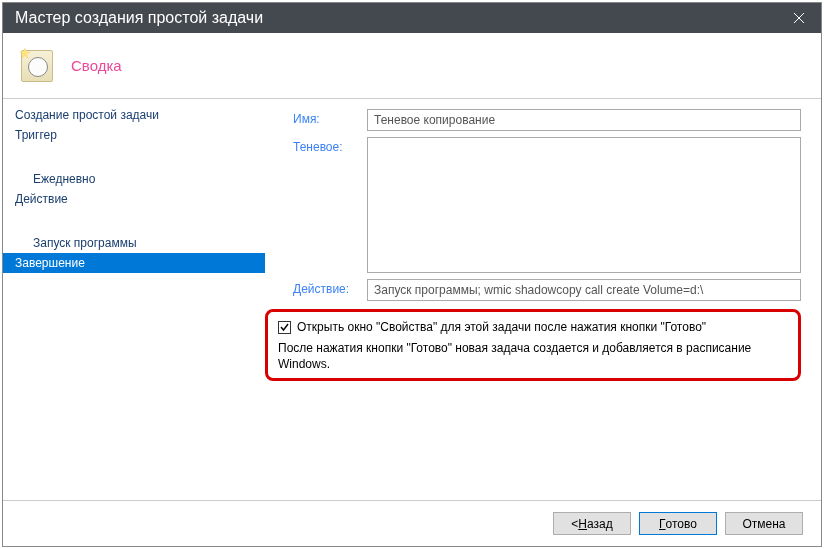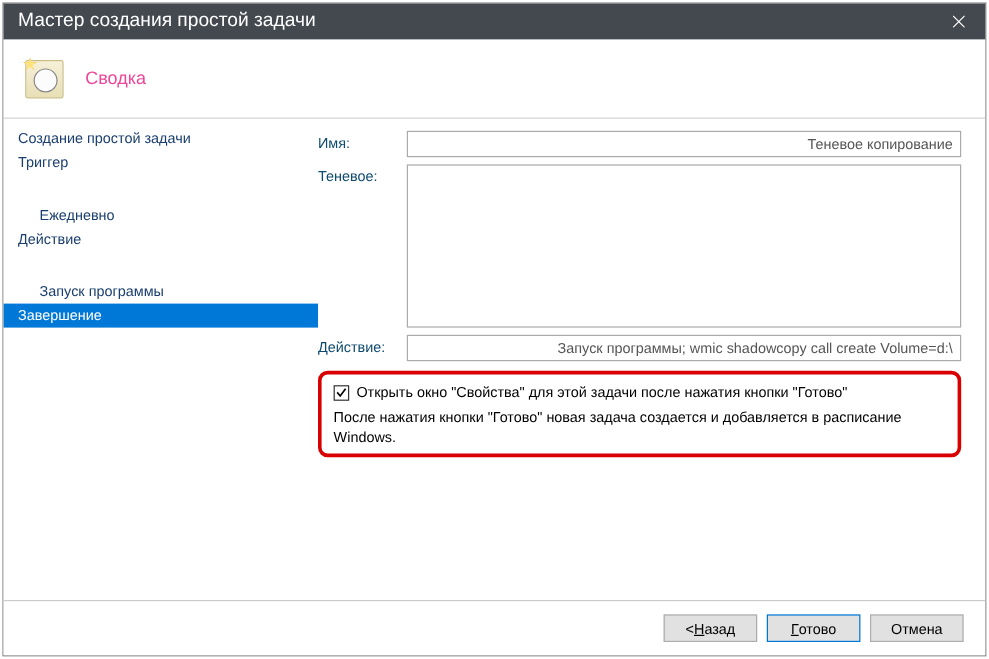--- a/index.html
+++ b/index.html
@@ -114,7 +114,8 @@
   .row .lbl {
     width: 74px;
     padding-top: 3px;
-    color: #0c4a6e;
+    color: #3b82f6;
+    margin-left: 28px;
   }
   .row input[type=text] {
     flex: 1;

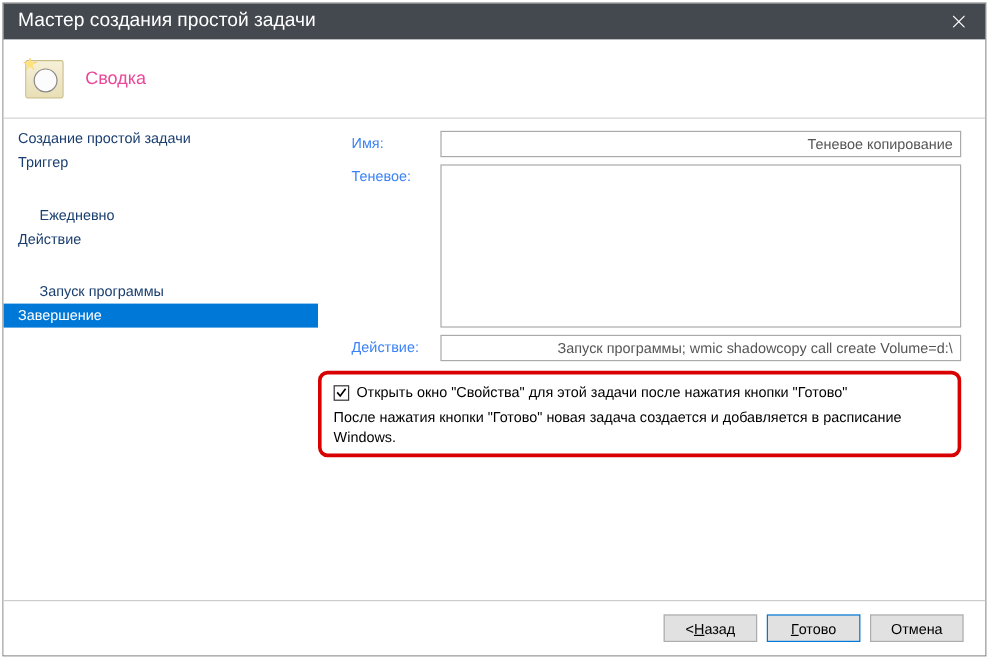--- a/index.html
+++ b/index.html
@@ -126,7 +126,6 @@
     font-size: 12px;
     background: #fff;
     color: #555;
-    text-align: right;
   }
   .row textarea {
     flex: 1;

